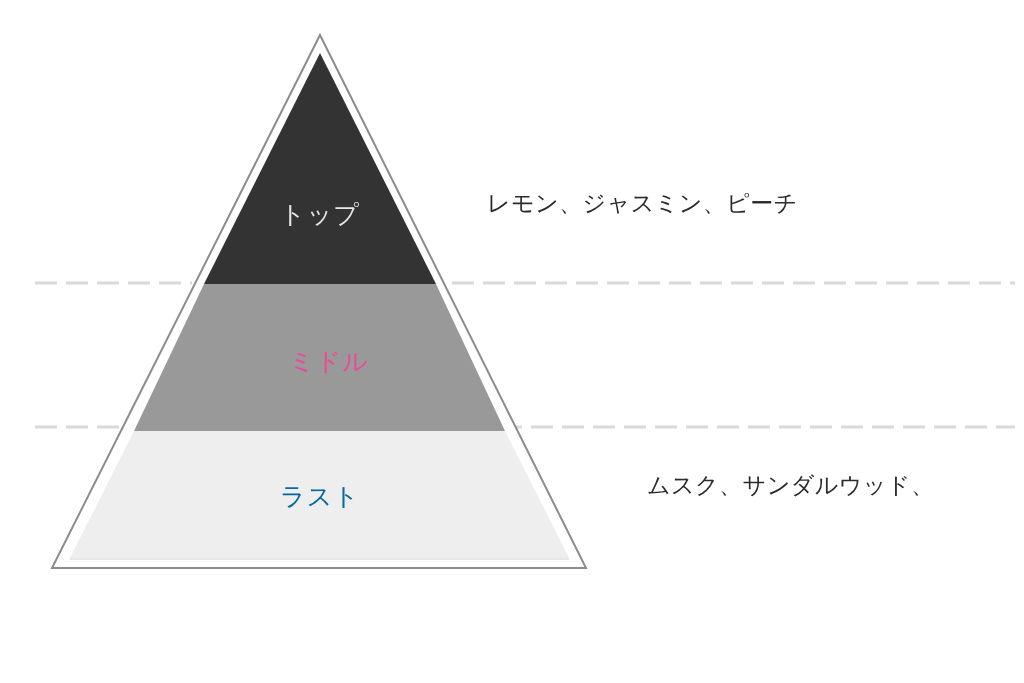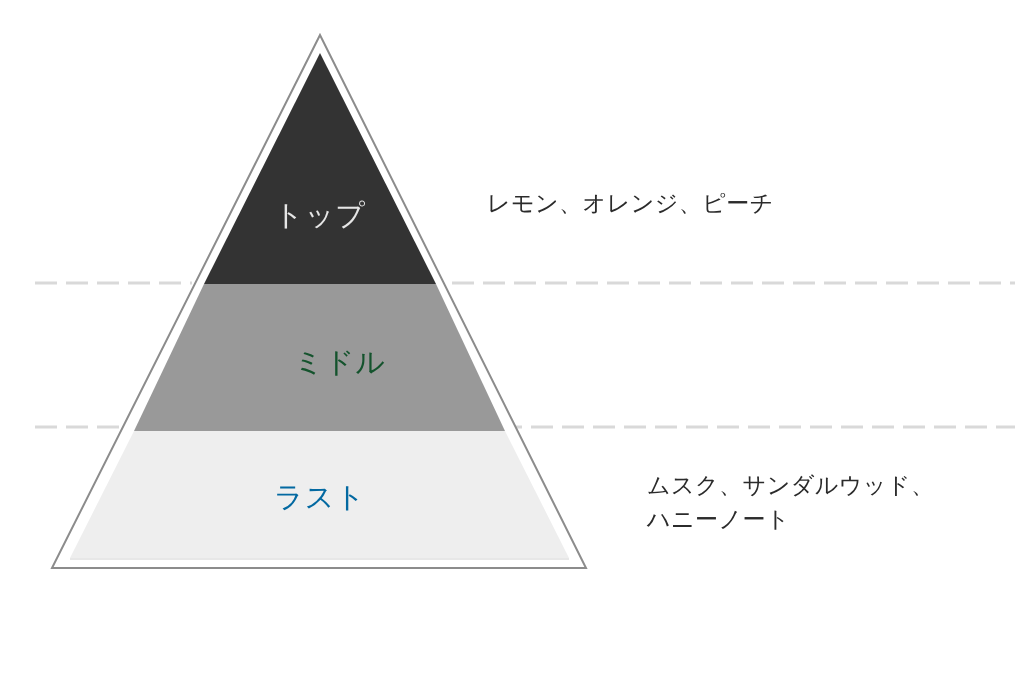--- a/index.html
+++ b/index.html
@@ -23,7 +23,7 @@
     }
     .band-label {
       position: absolute;
-      font-size: 29px;
+      font-size: 25px;
       line-height: 30px;
       transform: translateX(-50%);
       white-space: nowrap;

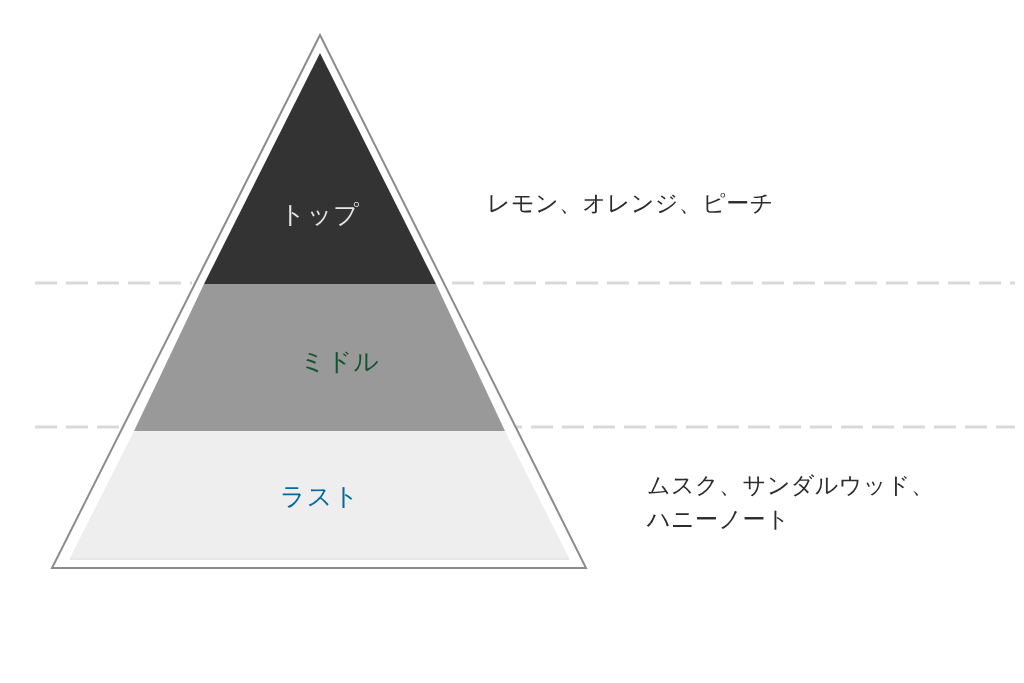--- a/index.html
+++ b/index.html
@@ -69,7 +69,7 @@
   <div class="band-label" style="left:320px; top:482px; color:#0369a1;">ラスト</div>
 
   <div class="note" style="left:487px; top:186px;">
-    <span class="note-line">レモン、オレンジ、ピーチ</span>
+    <span class="note-line">レモン、ジャスミン、ピーチ</span>
   </div>
   <div class="note" style="left:619px; top:468px;margin-left:28px;">
     <span class="note-line">ムスク、サンダルウッド、</span>

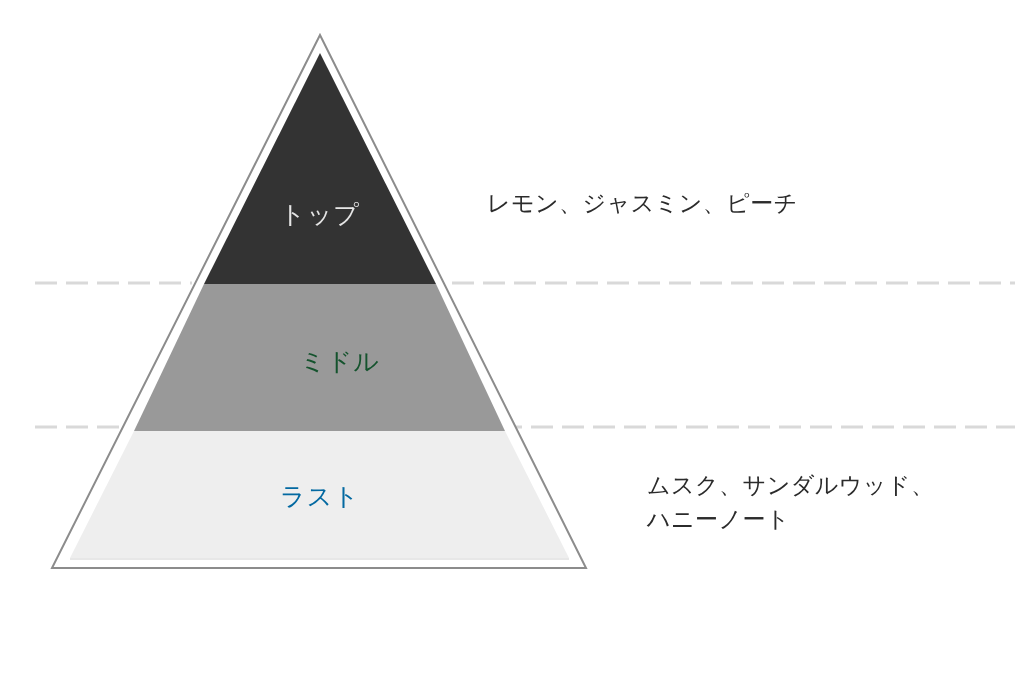--- a/index.html
+++ b/index.html
@@ -65,7 +65,7 @@
   </svg>
 
   <div class="band-label" style="left:320px; top:200px; color:#e6e6e6;">トップ</div>
-  <div class="band-label" style="left:340px; top:347px; color:#14532d;font-family:Liberation Serif, serif;">ミドル</div>
+  <div class="band-label" style="left:329px; top:347px; color:#ec4899;font-family:Liberation Serif, serif;">ミドル</div>
   <div class="band-label" style="left:320px; top:482px; color:#0369a1;">ラスト</div>
 
   <div class="note" style="left:487px; top:186px;">

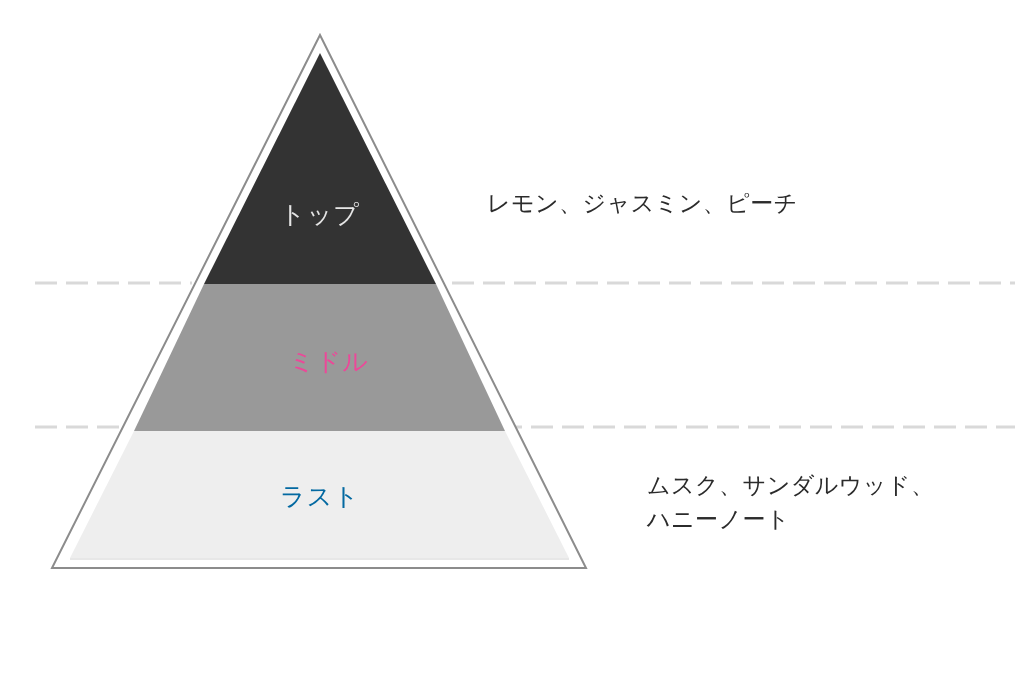--- a/index.html
+++ b/index.html
@@ -73,7 +73,6 @@
   </div>
   <div class="note" style="left:619px; top:468px;margin-left:28px;">
     <span class="note-line">ムスク、サンダルウッド、</span>
-    <span class="note-line">ハニーノート</span>
   </div>
 </div>
 

